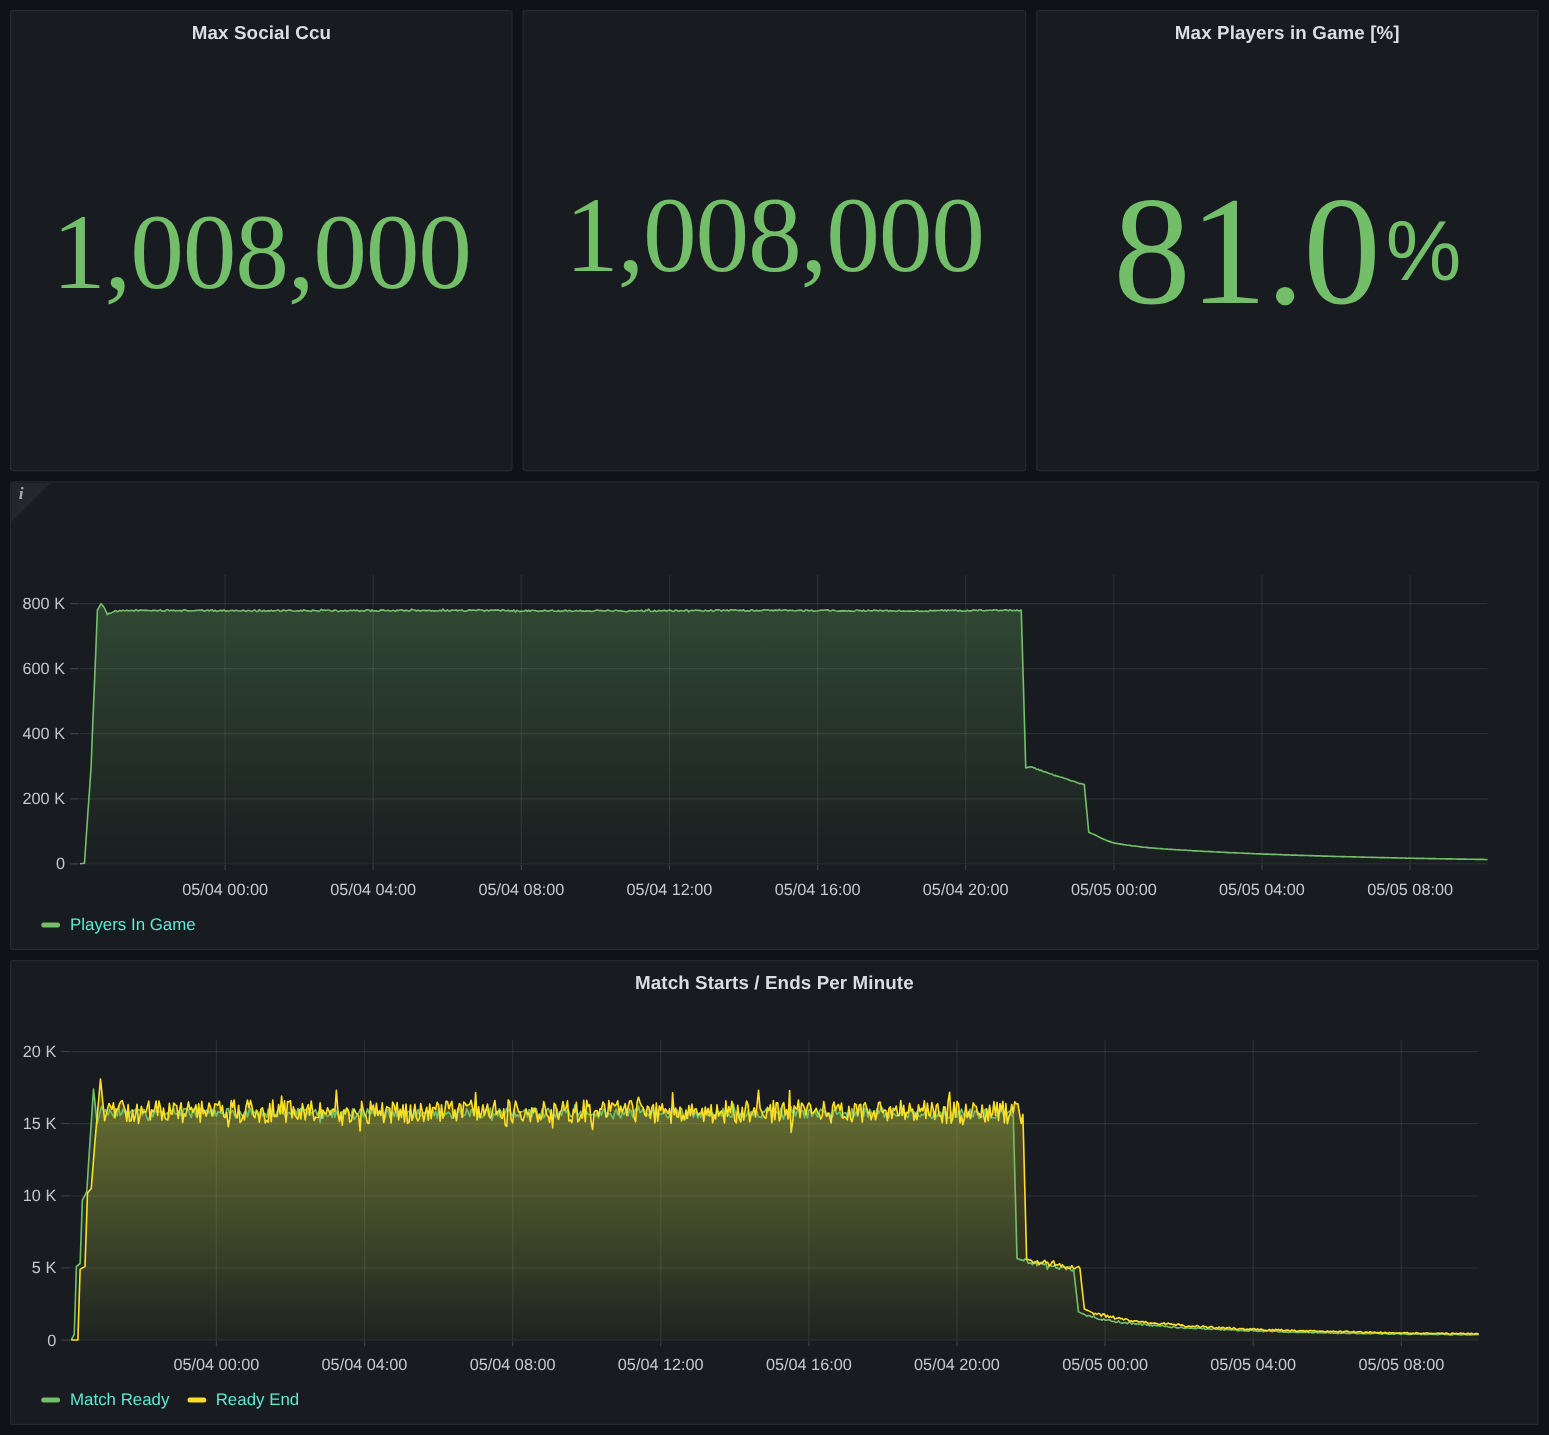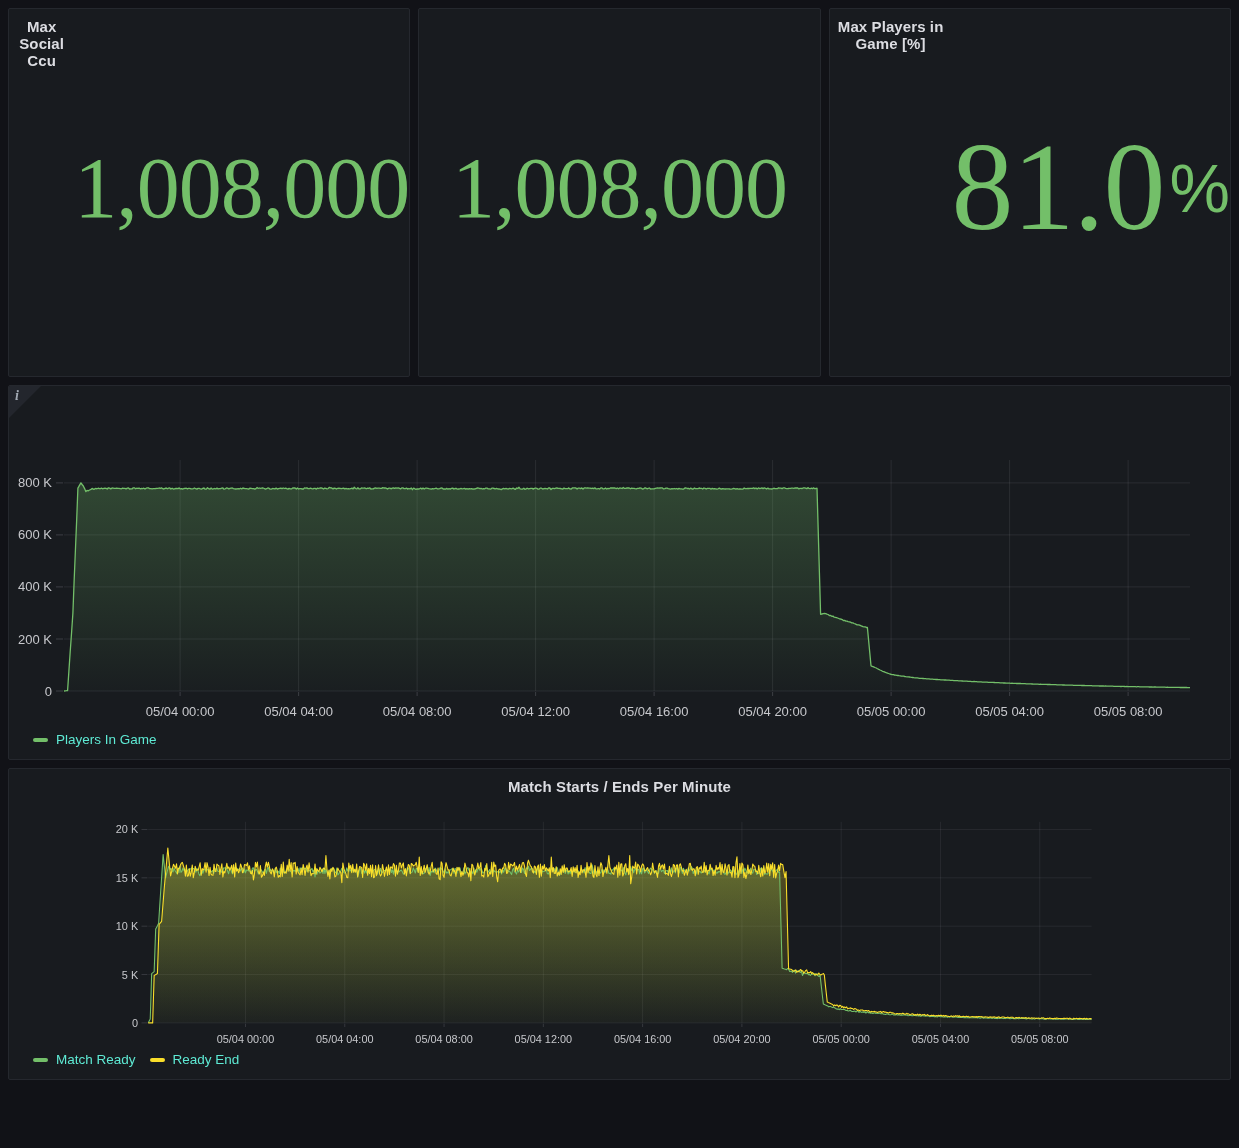--- a/index.html
+++ b/index.html
@@ -8,7 +8,7 @@
   .stats-row{display:grid;grid-template-columns:1fr 1fr 1fr;gap:8px;height:369px;}
   .panel{background:#181b1f;border:1px solid #25282e;border-radius:2px;position:relative;box-sizing:border-box;overflow:hidden;}
   .panel-title{text-align:center;padding-top:9px;font-size:15px;font-weight:600;color:#dcdde2;letter-spacing:.1px;cursor:pointer;position:relative;z-index:3;}
-  .stat-panel{display:flex;flex-direction:row;}
+  .stat-panel{display:flex;flex-direction:column;}
   .stat-body{flex:1;display:flex;align-items:center;justify-content:center;padding-bottom:10px;}
   .stat-value{font-size:86px;font-weight:500;color:#73bf69;line-height:1;letter-spacing:-1px;font-family:Liberation Serif, serif;}
   .stat-value.pct{font-size:124px;text-align:right;}

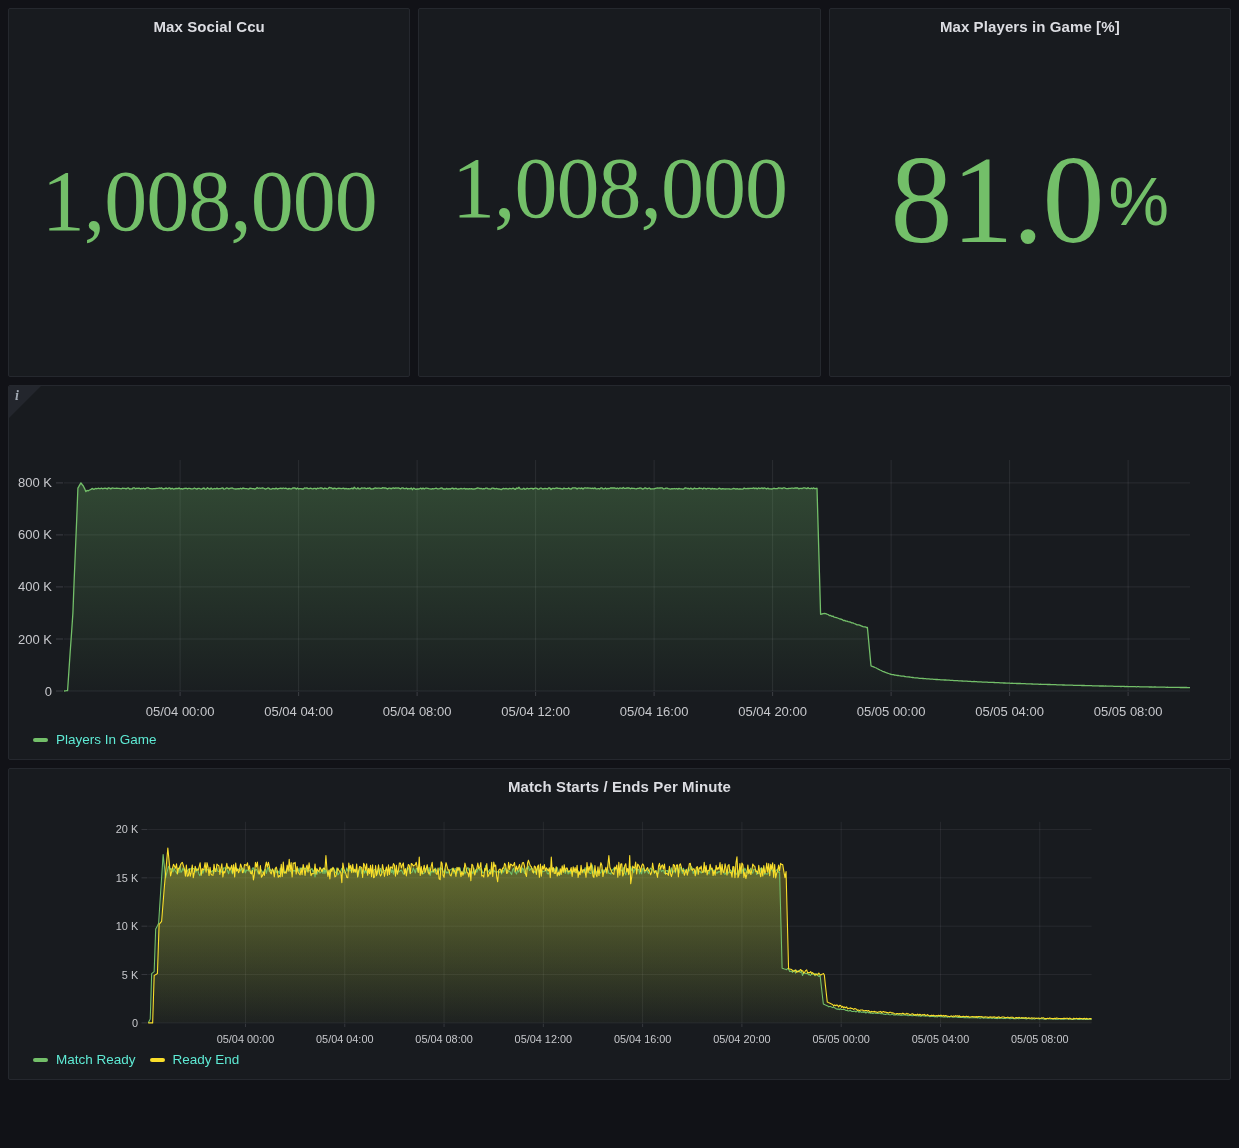--- a/index.html
+++ b/index.html
@@ -14,7 +14,7 @@
   .stat-value.pct{font-size:124px;text-align:right;}
   .stat-suffix{font-size:68px;font-weight:500;color:#73bf69;line-height:1;margin-left:5px;}
   .chart-panel-1{height:375px;}
-  .chart-panel-2{height:312px;}
+  .chart-panel-2{height:372px;}
   svg.plot{position:absolute;left:0;top:0;width:100%;height:100%;display:block;}
   svg .grid{stroke:rgba(204,204,220,0.10);stroke-width:1;}
   svg .tick{stroke:rgba(204,204,220,0.20);stroke-width:1;}

